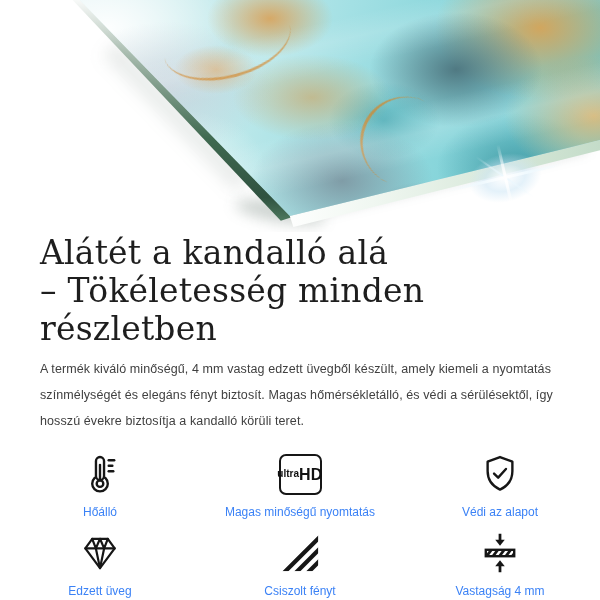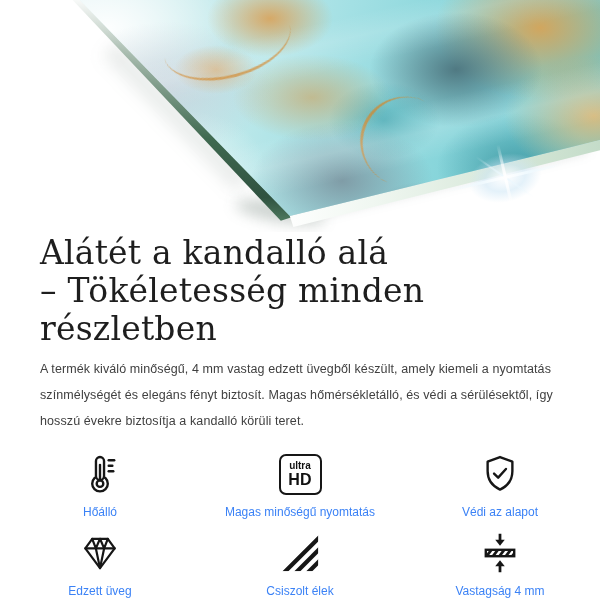--- a/index.html
+++ b/index.html
@@ -91,7 +91,7 @@
   .feature-label{font-size:12px;color:#3b82f6;margin-top:7px;}
   .uhd{
     width:39px;height:37px;border:2.5px solid #161616;border-radius:7px;
-    display:flex;flex-direction:column;align-items:center;justify-content:center;line-height:1;color:#111;
+    display:flex;flex-direction:row;align-items:center;justify-content:center;line-height:1;color:#111;
   }
   .uhd .ultra{font-size:10px;font-weight:700;}
   .uhd .hd{font-size:16px;font-weight:800;margin-top:1px;letter-spacing:0.3px;}

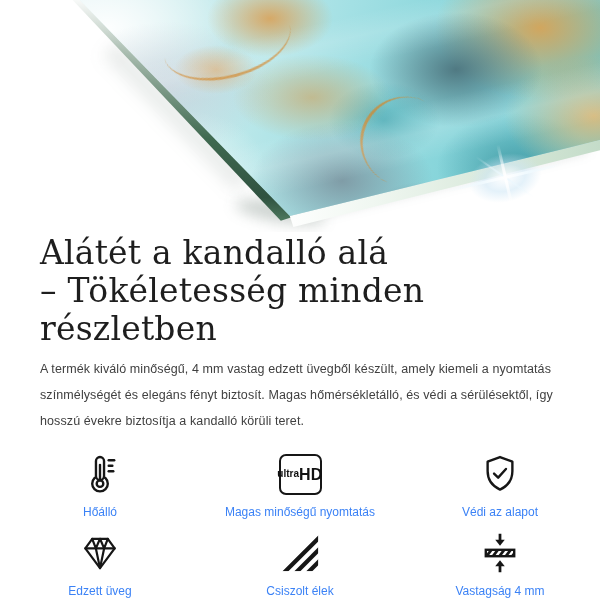--- a/index.html
+++ b/index.html
@@ -193,7 +193,7 @@
         </g>
       </svg>
     </div>
-    <div class="feature-label">Csiszolt élek</div>
+    <div class="feature-label">Csiszolt fényt</div>
   </div>
 
   <div class="feature">

